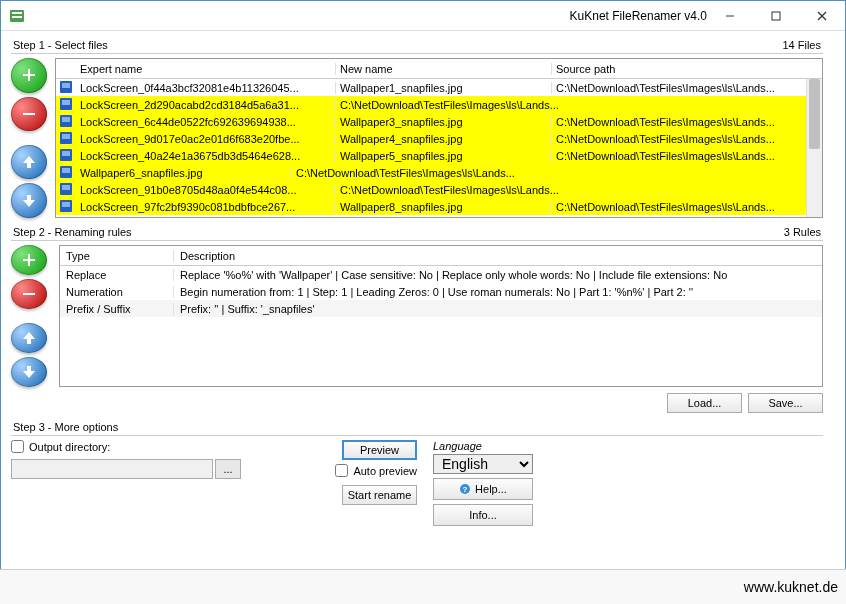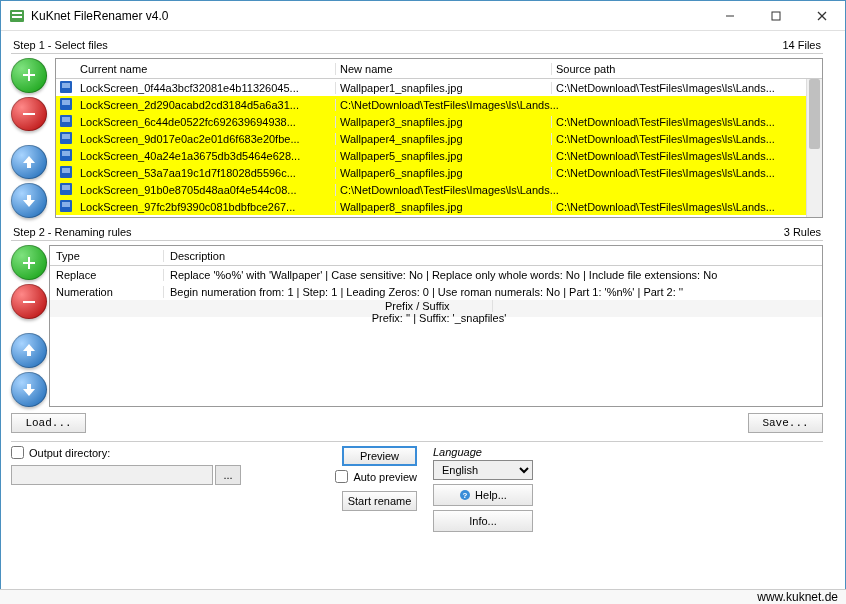--- a/index.html
+++ b/index.html
@@ -21,7 +21,7 @@
   border-bottom: 1px solid #e0e0e0;
 }
 .titlebar-icon { width: 16px; height: 16px; margin-right: 6px; }
-.titlebar-title { flex: 1; font-size: 12px; }
+.titlebar-title { flex: 1; font-size: 12px; text-align: right; }
 .titlebar-btns { display: flex; }
 .titlebar-btn {
   width: 46px; height: 30px; display: flex; align-items: center; justify-content: center;

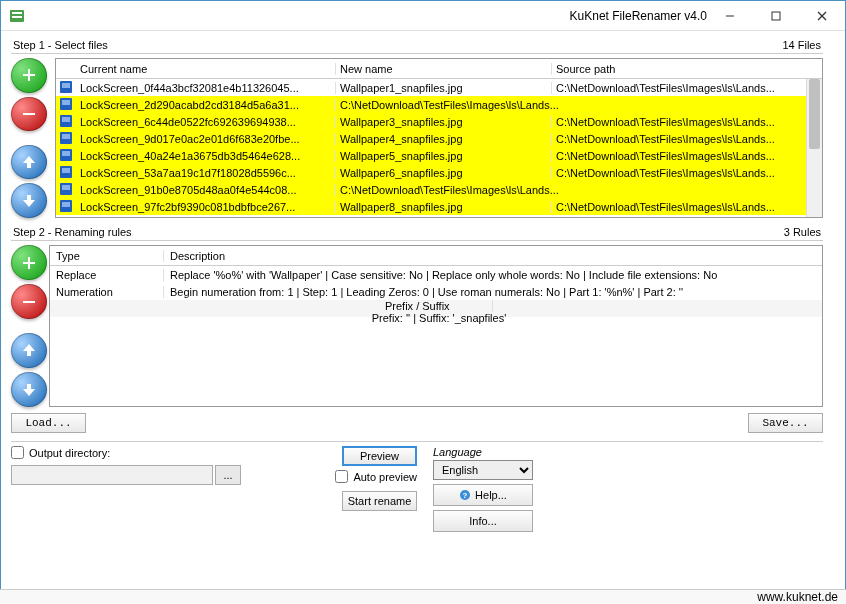--- a/index.html
+++ b/index.html
@@ -184,7 +184,7 @@
     <div class="grid-wrap">
       <div class="grid-head">
         <div class="col-icon"></div>
-        <div class="col1">Current name</div>
+        <div class="col1">Expert name</div>
         <div class="col2">New name</div>
         <div class="col3">Source path</div>
       </div>

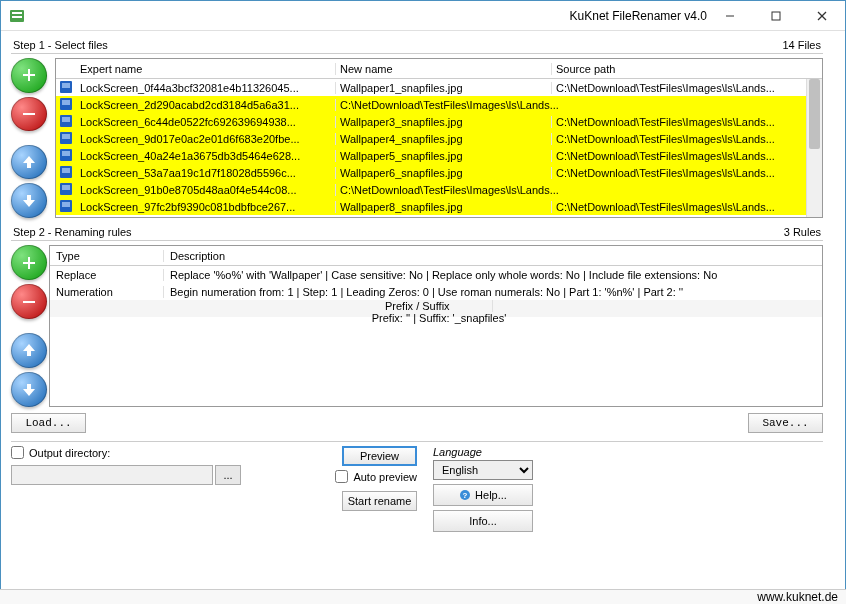--- a/index.html
+++ b/index.html
@@ -238,7 +238,6 @@
                 <rect x="1" y="1" width="12" height="12" fill="#2060c0" rx="1"></rect>
                 <rect x="3" y="3" width="8" height="5" fill="#88b0e8"></rect>
               </svg></div>
-            <div class="col1">LockScreen_53a7aa19c1d7f18028d5596c...</div>
             <div class="col2">Wallpaper6_snapfiles.jpg</div>
             <div class="col3">C:\NetDownload\TestFiles\Images\ls\Lands...</div>
           </div>

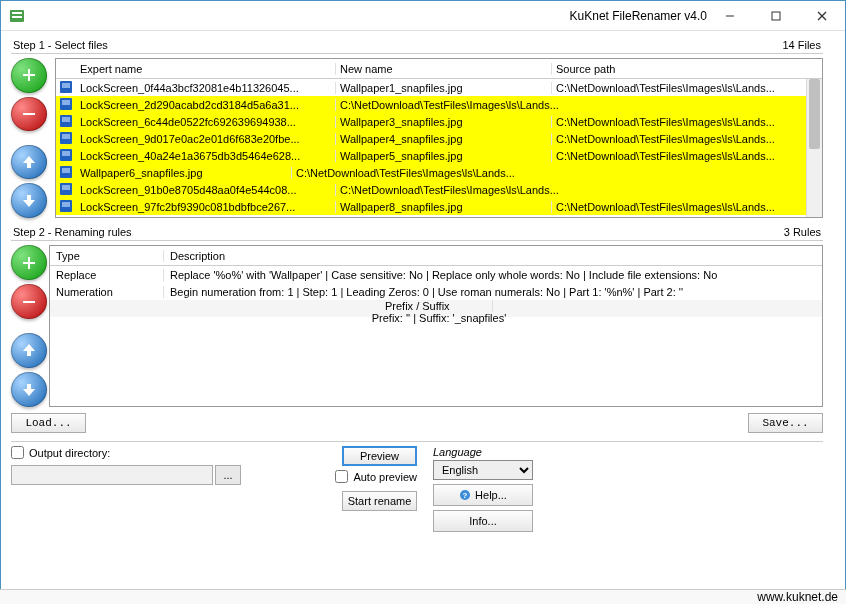--- a/index.html
+++ b/index.html
@@ -33,7 +33,7 @@
   font-size: 11px; margin-bottom: 2px; padding: 0 2px;
 }
 .step1-body { display: flex; gap: 6px; height: 160px; margin-bottom: 8px; }
-.step2-body { display: flex; gap: 0; height: 162px; margin-bottom: 6px; }
+.step2-body { display: flex; gap: 10px; height: 142px; margin-bottom: 6px; }
 .side-btns { display: flex; flex-direction: column; gap: 4px; width: 38px; }
 .circ-btn {
   width: 36px; height: 36px; border-radius: 50%;

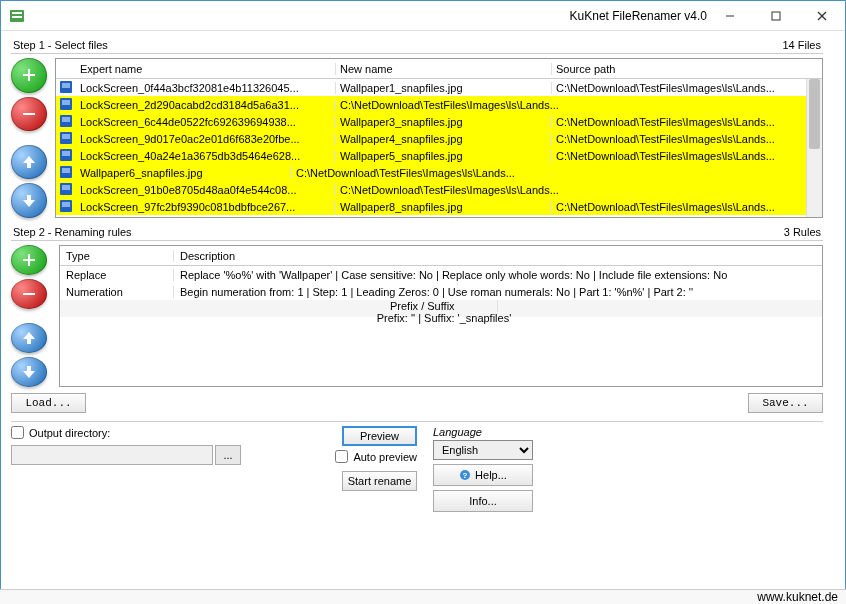--- a/index.html
+++ b/index.html
@@ -77,7 +77,7 @@
 .rcol1 { width: 114px; padding-left: 6px; border-right: 1px solid #e0e0e0; }
 .rcol2 { flex: 1; padding-left: 6px; }
 .rule-row { display: flex; height: 17px; align-items: center; font-size: 11px; }
-.rule-row.hl { background: #f5f5f5; flex-direction: column; }
+.rule-row.hl { background: #f5f5f5; }
 .load-save-row { display: flex; justify-content: space-between; margin-bottom: 8px; font-family: Liberation Mono, monospace; }
 .btn {
   border: 1px solid #aaa; background: linear-gradient(#fdfdfd, #e8e8e8);

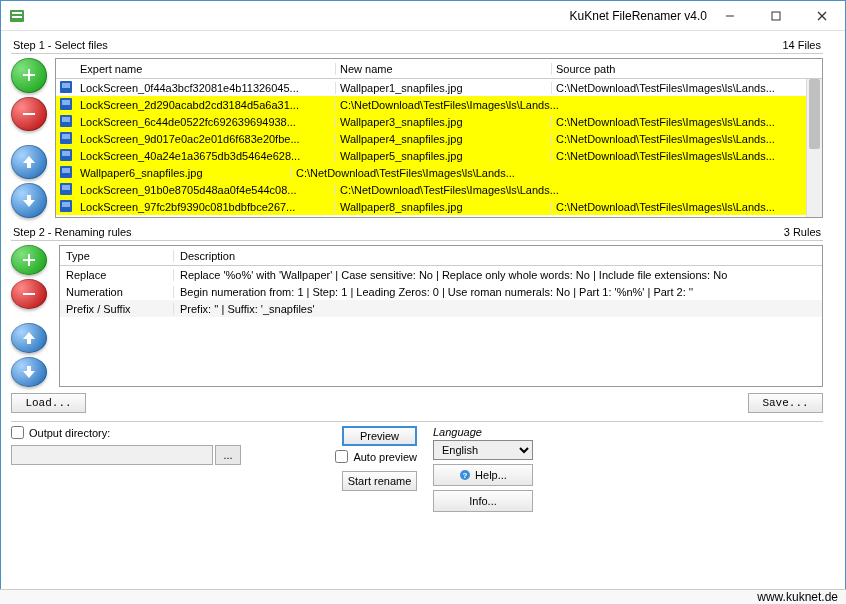--- a/index.html
+++ b/index.html
@@ -78,7 +78,7 @@
 .rcol2 { flex: 1; padding-left: 6px; }
 .rule-row { display: flex; height: 17px; align-items: center; font-size: 11px; }
 .rule-row.hl { background: #f5f5f5; }
-.load-save-row { display: flex; justify-content: space-between; margin-bottom: 8px; font-family: Liberation Mono, monospace; }
+.load-save-row { display: flex; justify-content: flex-end; gap: 6px; margin-bottom: 8px; }
 .btn {
   border: 1px solid #aaa; background: linear-gradient(#fdfdfd, #e8e8e8);
   font-size: 11px; padding: 3px 0; cursor: pointer; text-align: center;

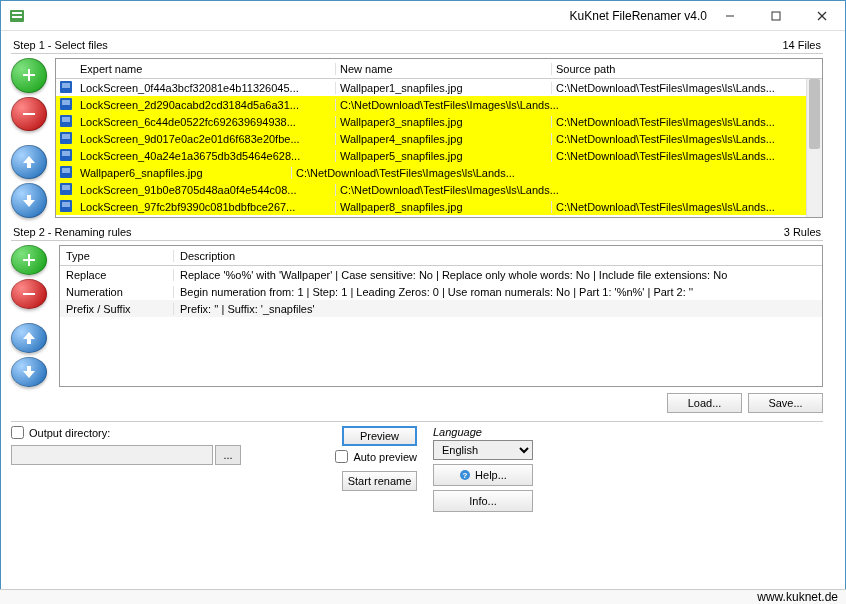--- a/index.html
+++ b/index.html
@@ -322,6 +322,9 @@
     <div class="btn">Save...</div>
   </div>
 
+  <div class="section-header">
+    <span>Step 3 - More options</span>
+  </div>
   <hr class="hdr-line">
 
   <div class="step3">

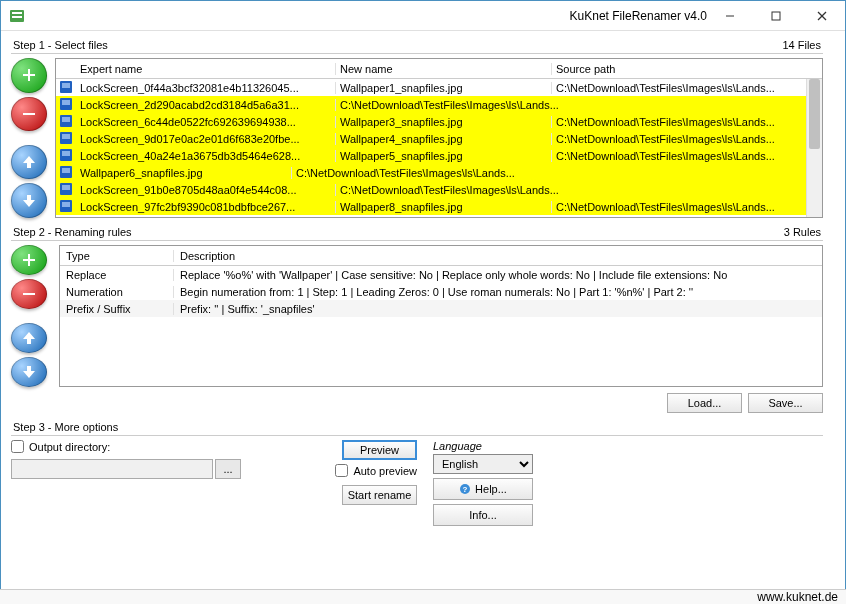--- a/index.html
+++ b/index.html
@@ -101,7 +101,7 @@
 }
 .outdir-browse { width: 26px; height: 20px; border: 1px solid #aaa; background: #e8e8e8; font-size: 11px; cursor: pointer; text-align: center; line-height: 18px; }
 select {
-  width: 100%; height: 20px; border: 1px solid #888; font-size: 11px;
+  width: 100%; height: 20px; border: 1px solid #888; font-size: 14px;
   background: #efefef; padding-left: 4px;
 }
 .help-btn {

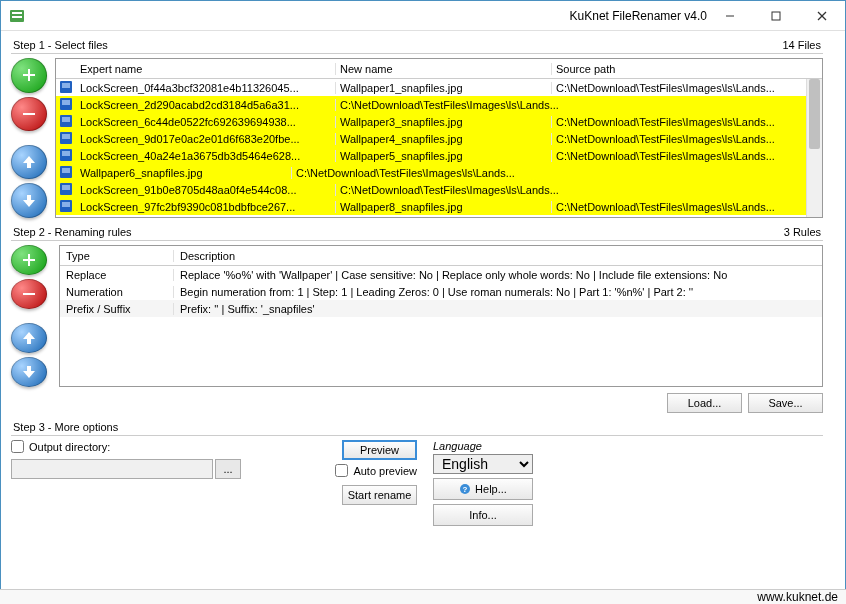--- a/index.html
+++ b/index.html
@@ -111,8 +111,8 @@
 }
 .footer {
   position: absolute; bottom: 0; left: 0; right: 0;
-  border-top: 1px solid #ccc; text-align: right; padding: 0 8px;
-  font-size: 12px; background: #f8f8f8;
+  border-top: 1px solid #ccc; text-align: right; padding: 9px 8px;
+  font-size: 14px; background: #f8f8f8;
 }
 .hdr-line { border: none; border-top: 1px solid #ccc; margin: 2px 0 4px 0; }
 .spacer { height: 6px; }

